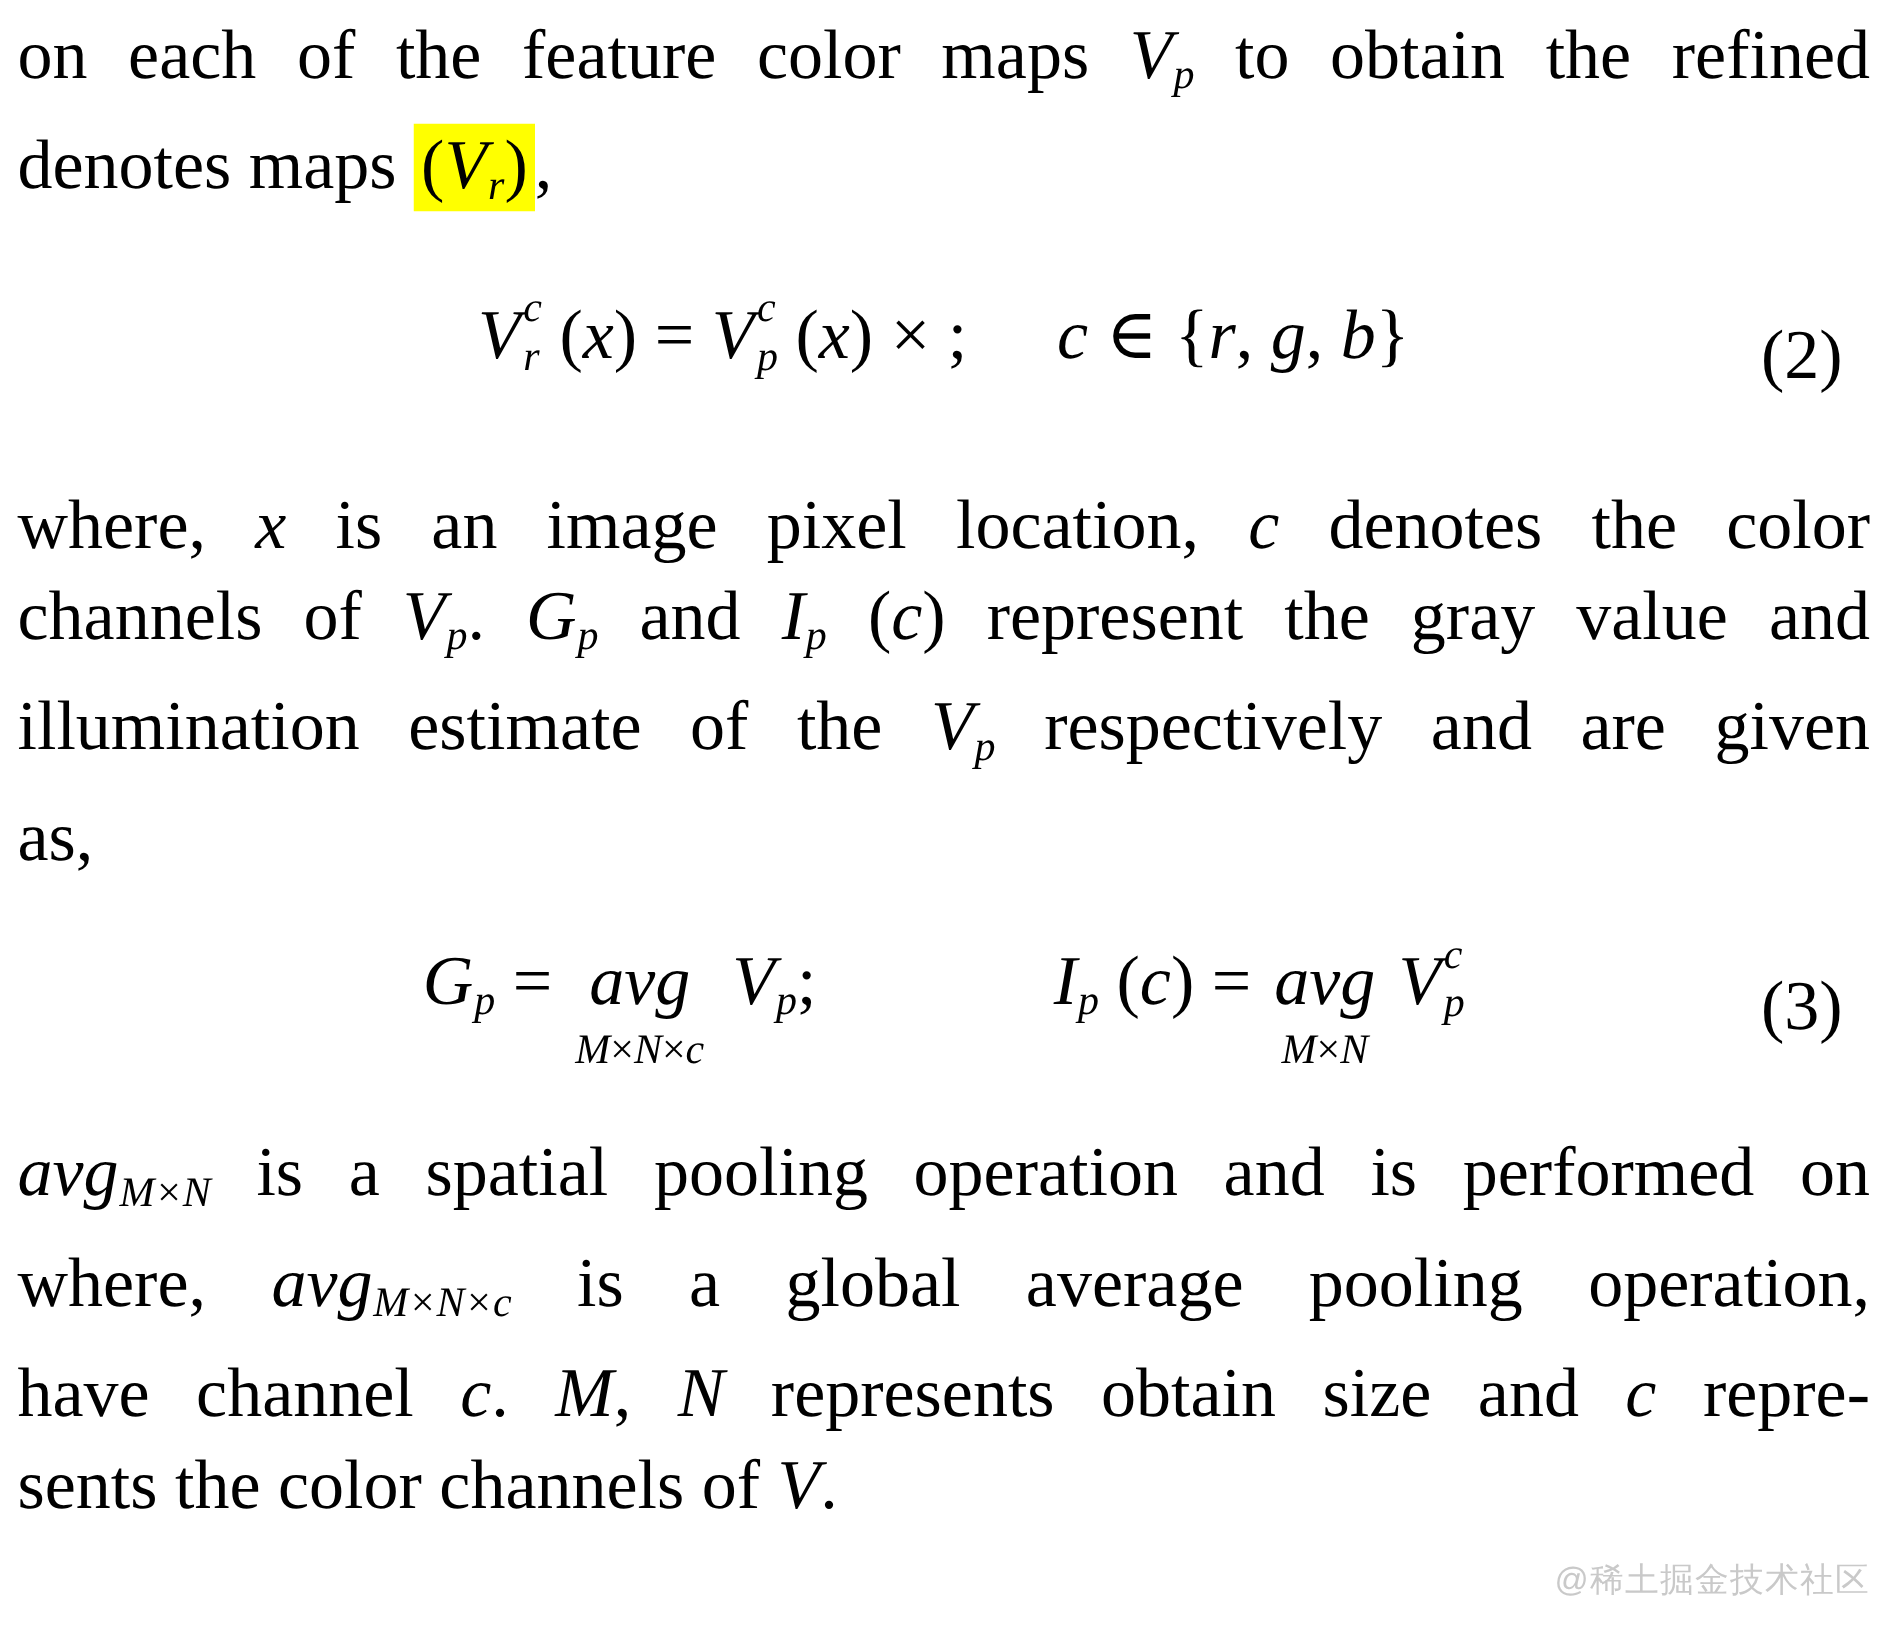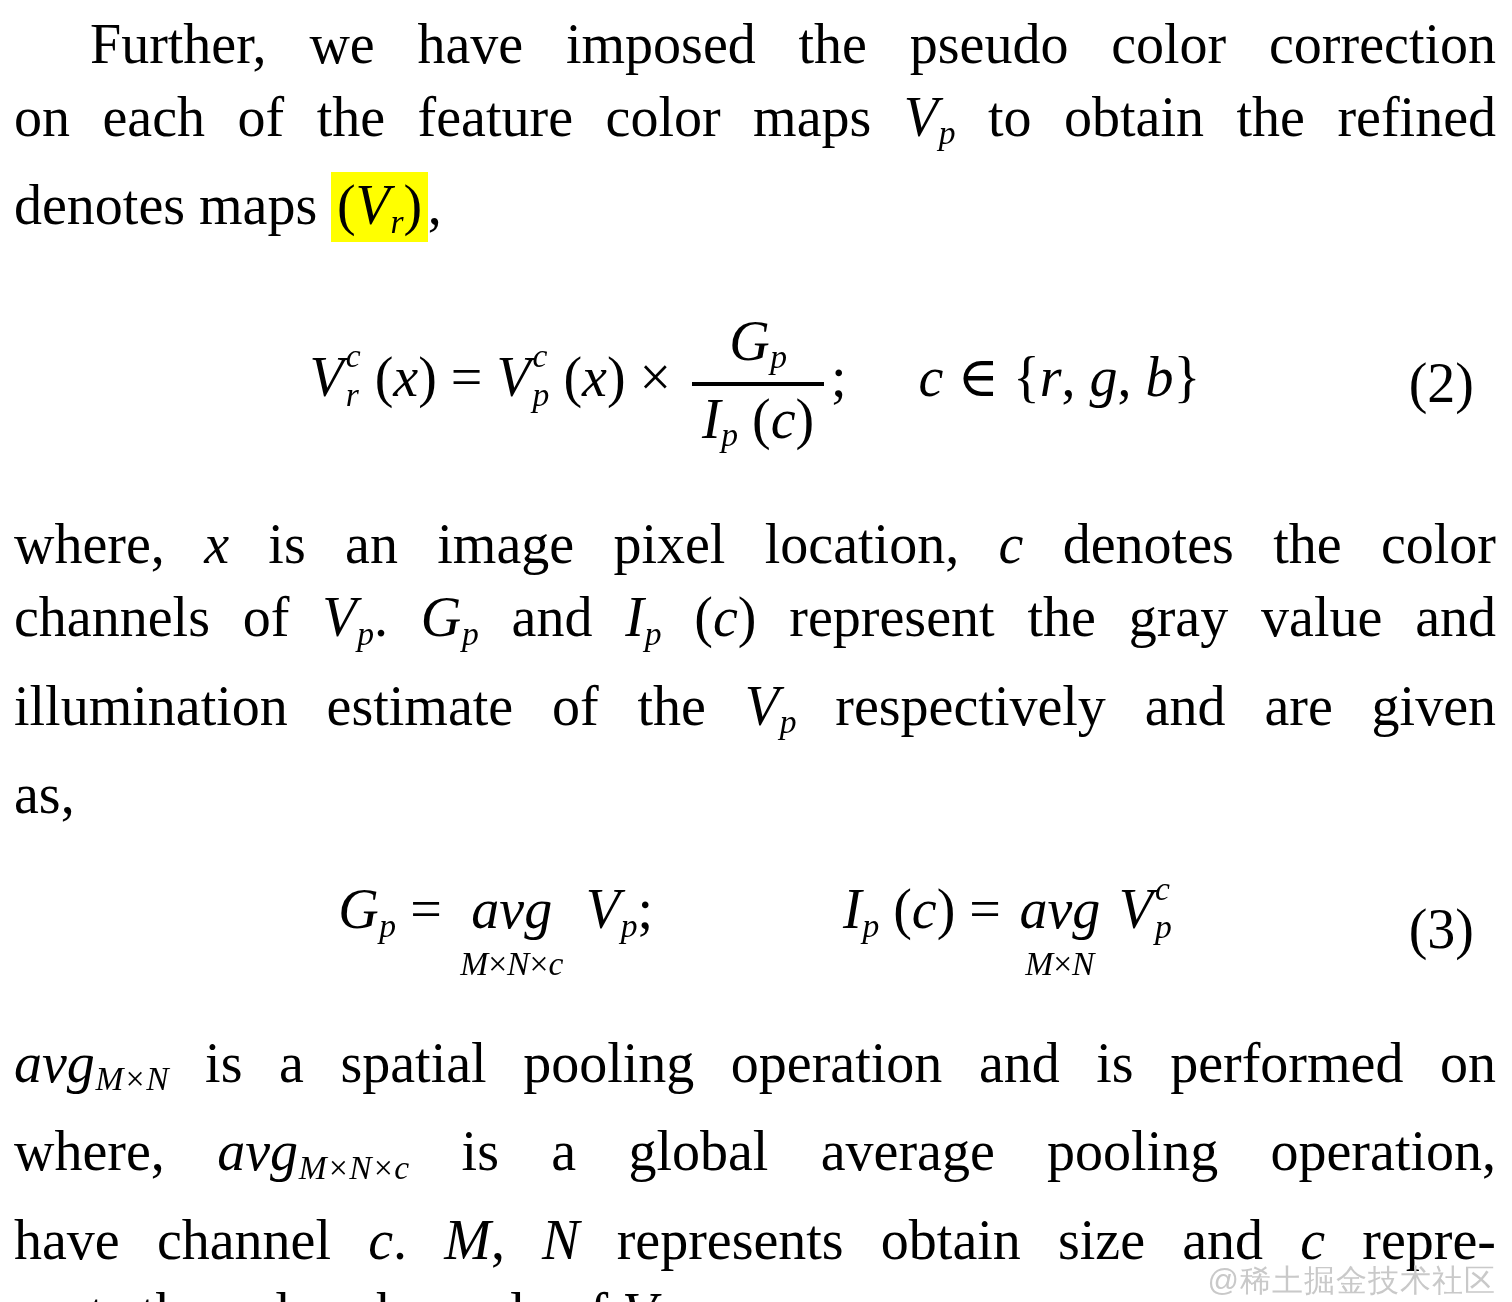--- a/index.html
+++ b/index.html
@@ -55,7 +55,6 @@
 
 <div class="page" style="color: rgb(0, 0, 0);">
   <div class="para" id="para-0">
-      <div class="line justify indent"><span>Further, we have imposed the pseudo color correction</span></div>
       <div class="line justify"><span>on each of the feature color maps </span><span class="mv"><span class="it">V</span><span class="sb">p</span></span><span> to obtain the refined</span></div>
       <div class="line left"><span>denotes maps </span><span class="hl" style="background: rgb(255, 255, 0); margin-top: 36px;"><span>(</span><span class="mv"><span class="it">V</span><span class="sb">r</span></span><span>)</span></span><span>,</span></div>
     </div>

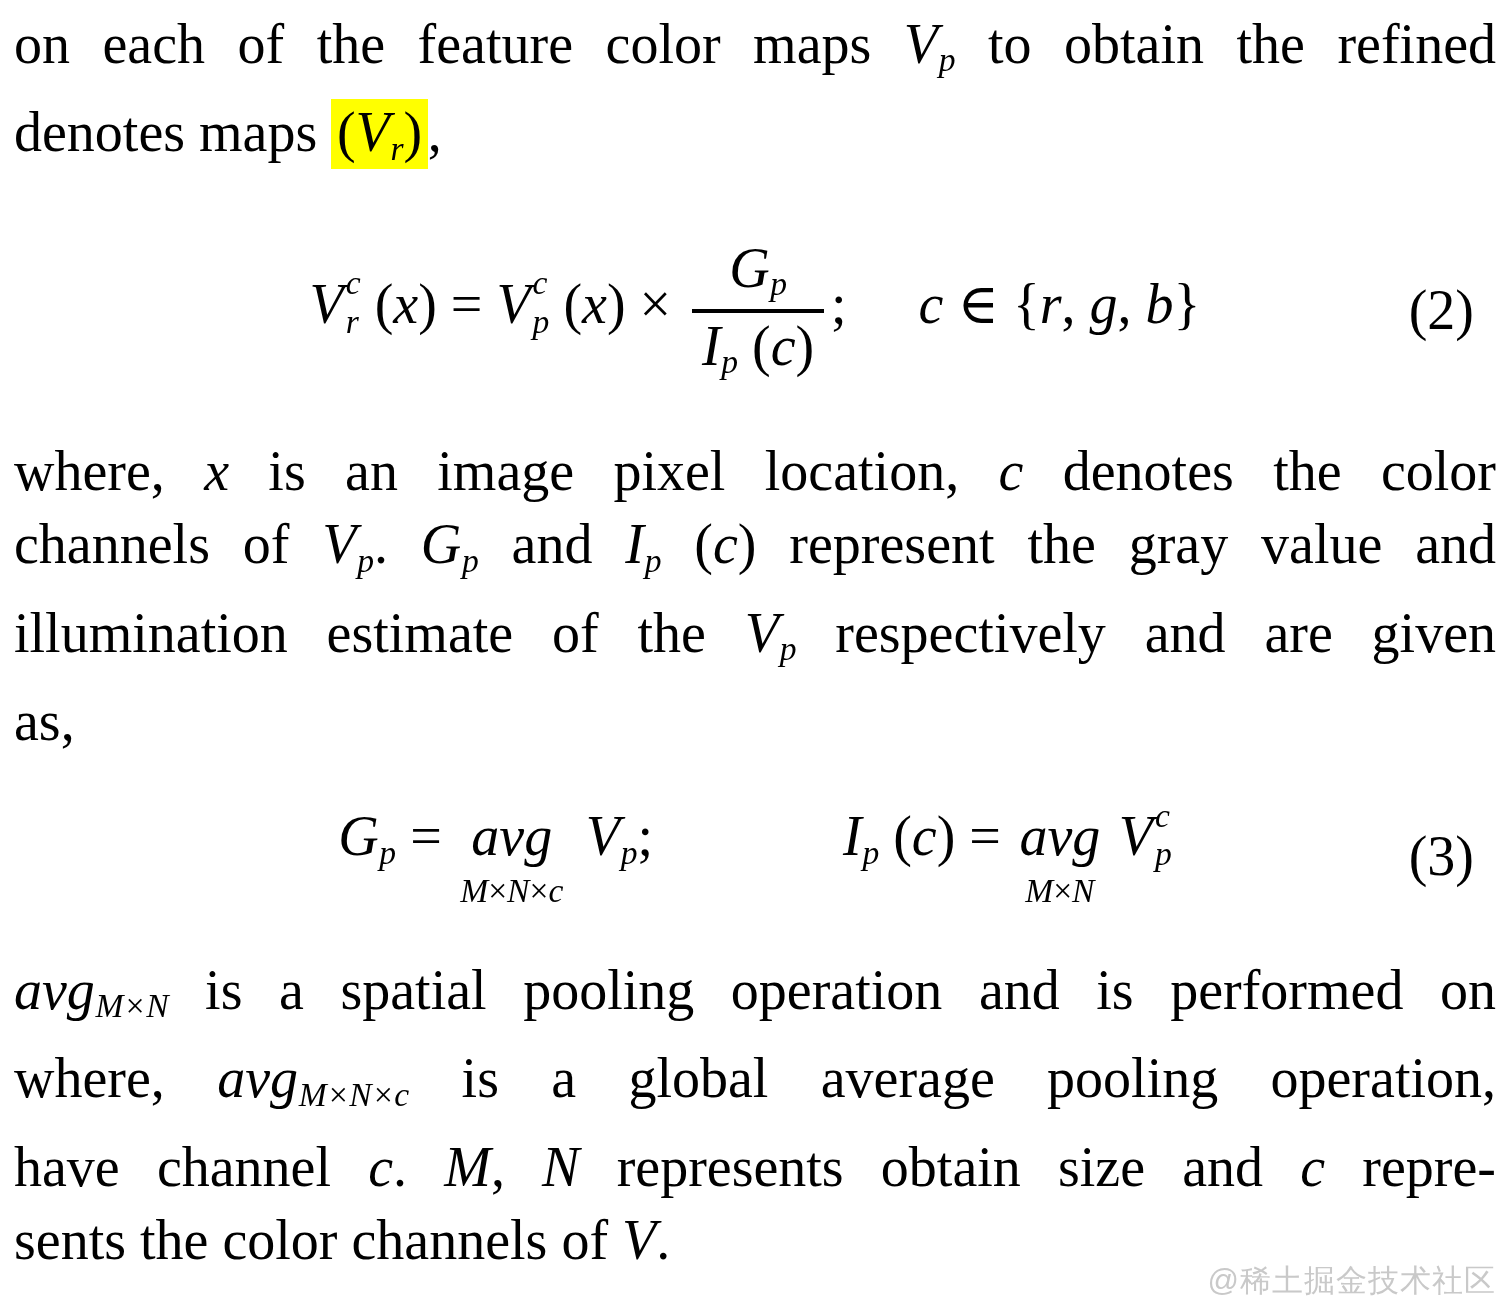--- a/index.html
+++ b/index.html
@@ -66,10 +66,7 @@
           </span></span><span> (</span><span class="it">x</span><span>) = </span><span class="mv"><span class="it">V</span><span class="ss">
             <span class="it">c</span>
             <span class="it">p</span>
-          </span></span><span> (</span><span class="it">x</span><span>) × </span><span class="frac">
-          <span class="num"><span class="mv"><span class="it">G</span><span class="sb">p</span></span></span>
-          <span class="den"><span class="mv"><span class="it">I</span><span class="sb">p</span></span><span> (</span><span class="it">c</span><span>)</span></span>
-        </span><span>;</span><span class="gap" style="width: 72px;"></span><span class="it">c</span><span> ∈ {</span><span class="it">r</span><span>, </span><span class="it">g</span><span>, </span><span class="it">b</span><span>}</span></div>
+          </span></span><span> (</span><span class="it">x</span><span>) × </span><span>;</span><span class="gap" style="width: 72px;"></span><span class="it">c</span><span> ∈ {</span><span class="it">r</span><span>, </span><span class="it">g</span><span>, </span><span class="it">b</span><span>}</span></div>
     <span class="eq-num">(2)</span>
   </div>
 

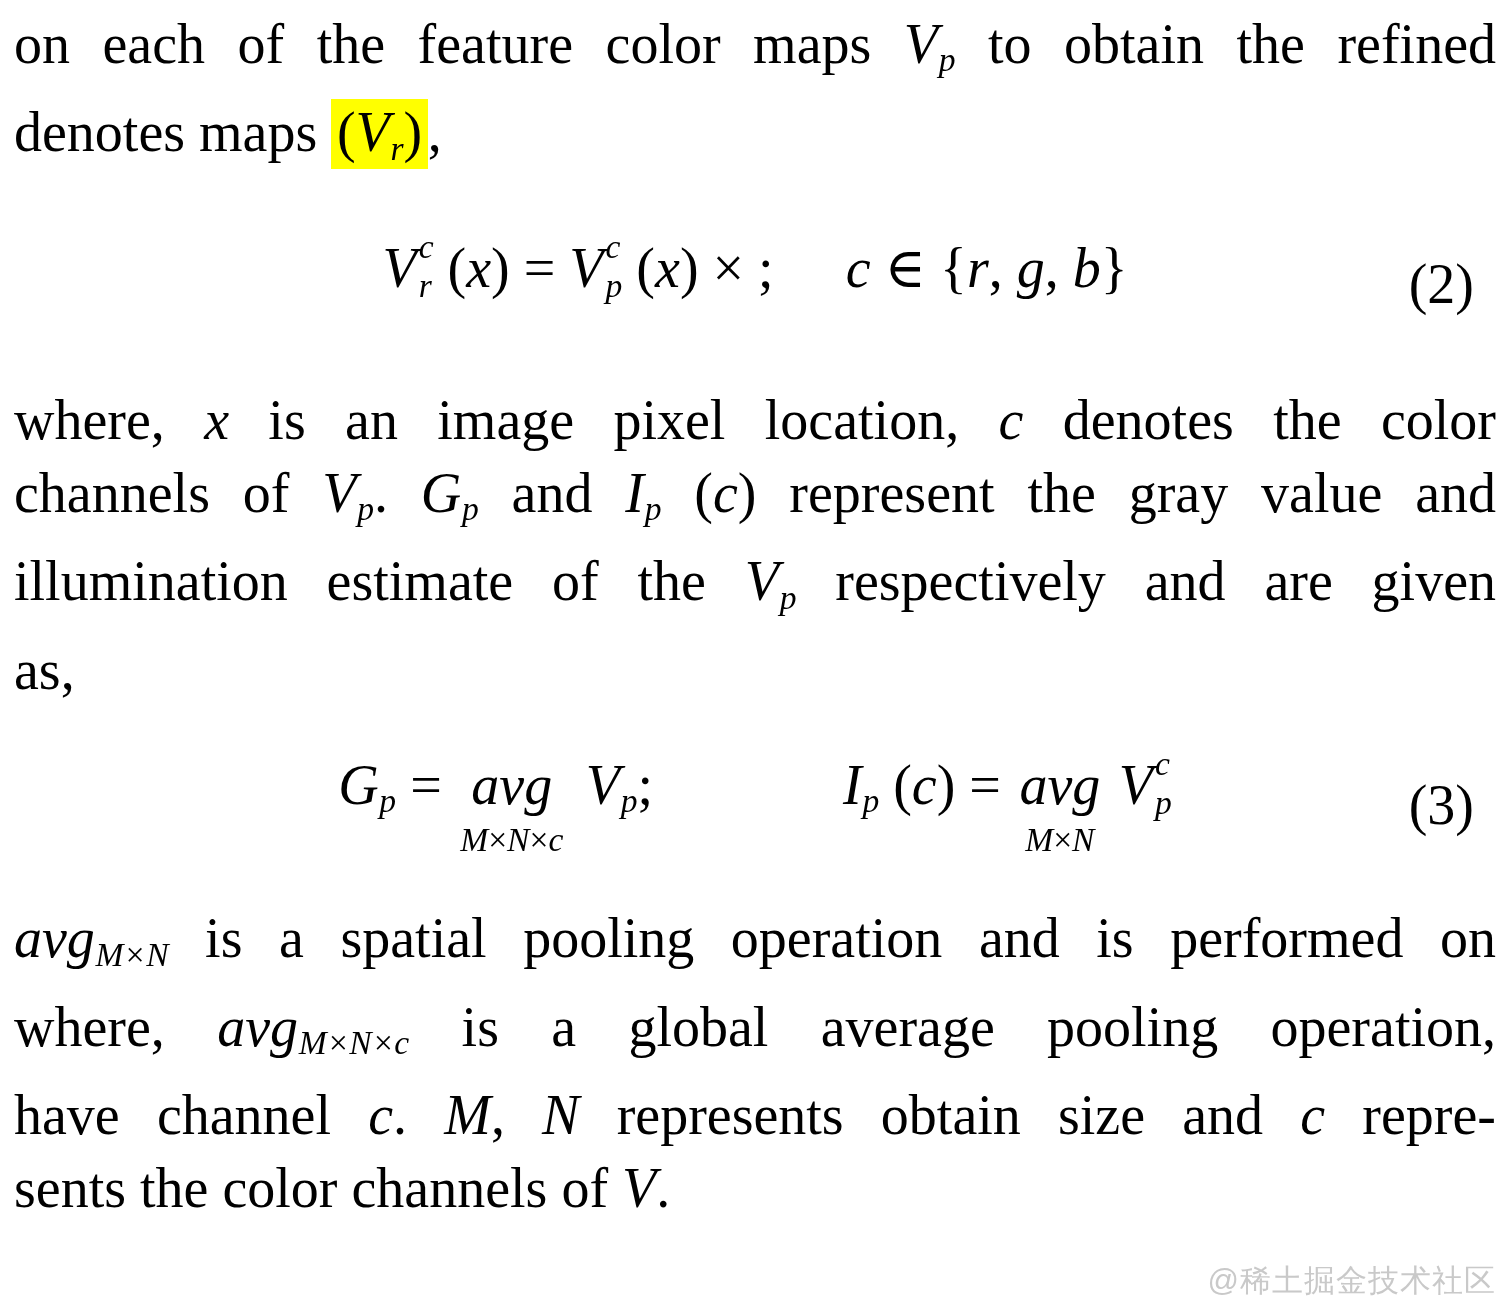--- a/index.html
+++ b/index.html
@@ -45,8 +45,8 @@
   .under .ubot{font-size:0.6em;margin-top:0.3em;white-space:nowrap;}
   .gap{display:inline-block;}
   .watermark{
-    position:absolute;right:16px;bottom:0;
-    font-size:31px;letter-spacing:1px;
+    position:absolute;right:16px;bottom:20px;
+    font-size:27px;letter-spacing:1px;
     font-family:"Liberation Sans","DejaVu Sans",sans-serif;
   }
 </style>

